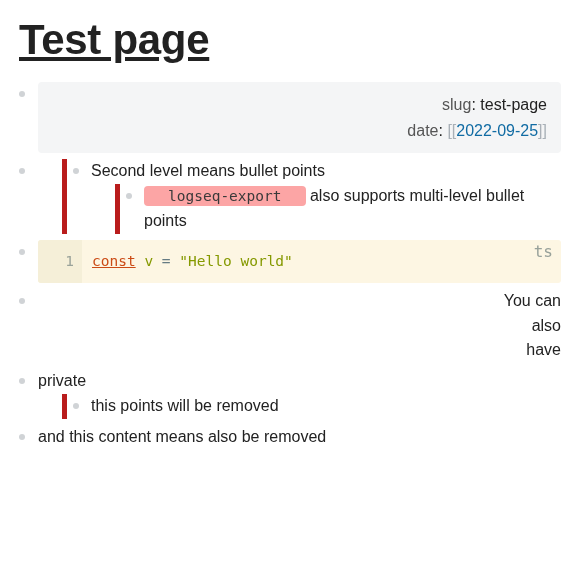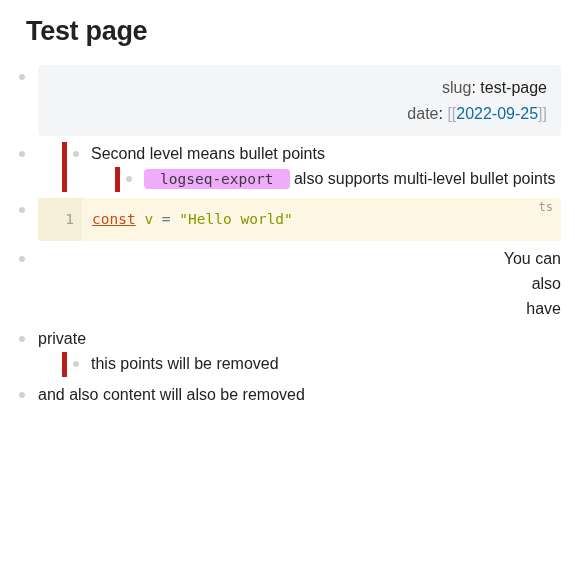--- a/index.html
+++ b/index.html
@@ -13,10 +13,11 @@
     width: 575px;
   }
   h1 {
-    font-size: 27px;
+    font-size: 42px;
     font-weight: 700;
-    margin: 6px 0 18px 12px;
+    margin: 6px 0 18px 5px;
     letter-spacing: -0.3px;
+    text-decoration: underline;
   }
   .block {
     position: relative;

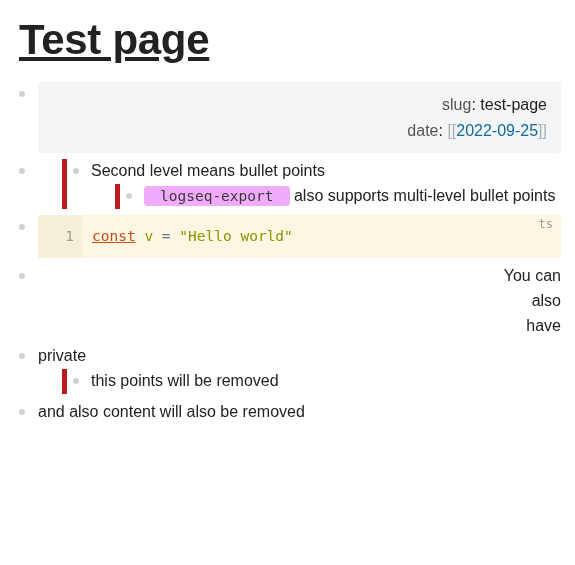--- a/index.html
+++ b/index.html
@@ -60,9 +60,9 @@
   .date-link { color: #106ba3; margin-top: 39px; }
   .inline-code {
     font-family: ui-monospace, SFMono-Regular, Menlo, Consolas, monospace;
-    background: #f0abfc;
+    background: #fca5a5;
     border-radius: 4px;
-    padding: 2px 16px;
+    padding: 2px 24px;
     font-size: 14.5px;
     color: #3a3a3a;
   }

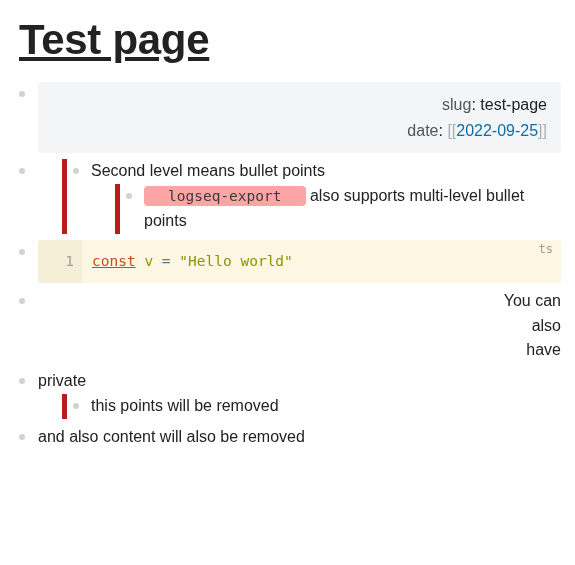--- a/index.html
+++ b/index.html
@@ -92,7 +92,7 @@
     position: absolute;
     top: 2px;
     right: 8px;
-    font-size: 12px;
+    font-size: 16px;
     color: #98a19a;
   }
   .tok-kw { color: #859900; }

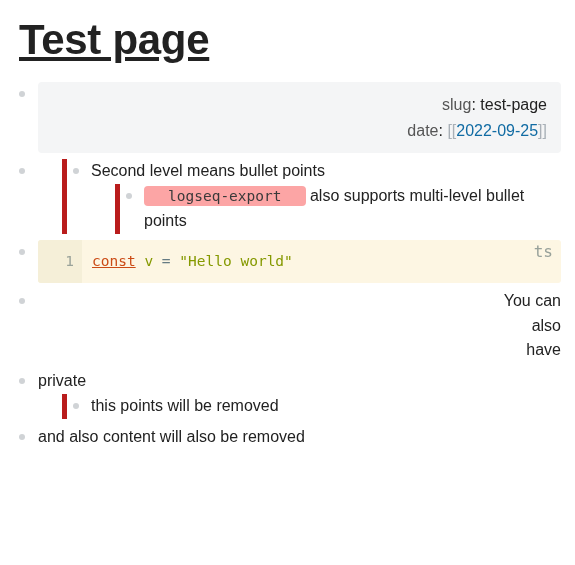--- a/index.html
+++ b/index.html
@@ -162,7 +162,7 @@
 </div>
 
 <div class="block">
-  <div class="line">and also content will also be removed</div>
+  <div class="line">and this content means also be removed</div>
 </div>
 
 </body></html>

